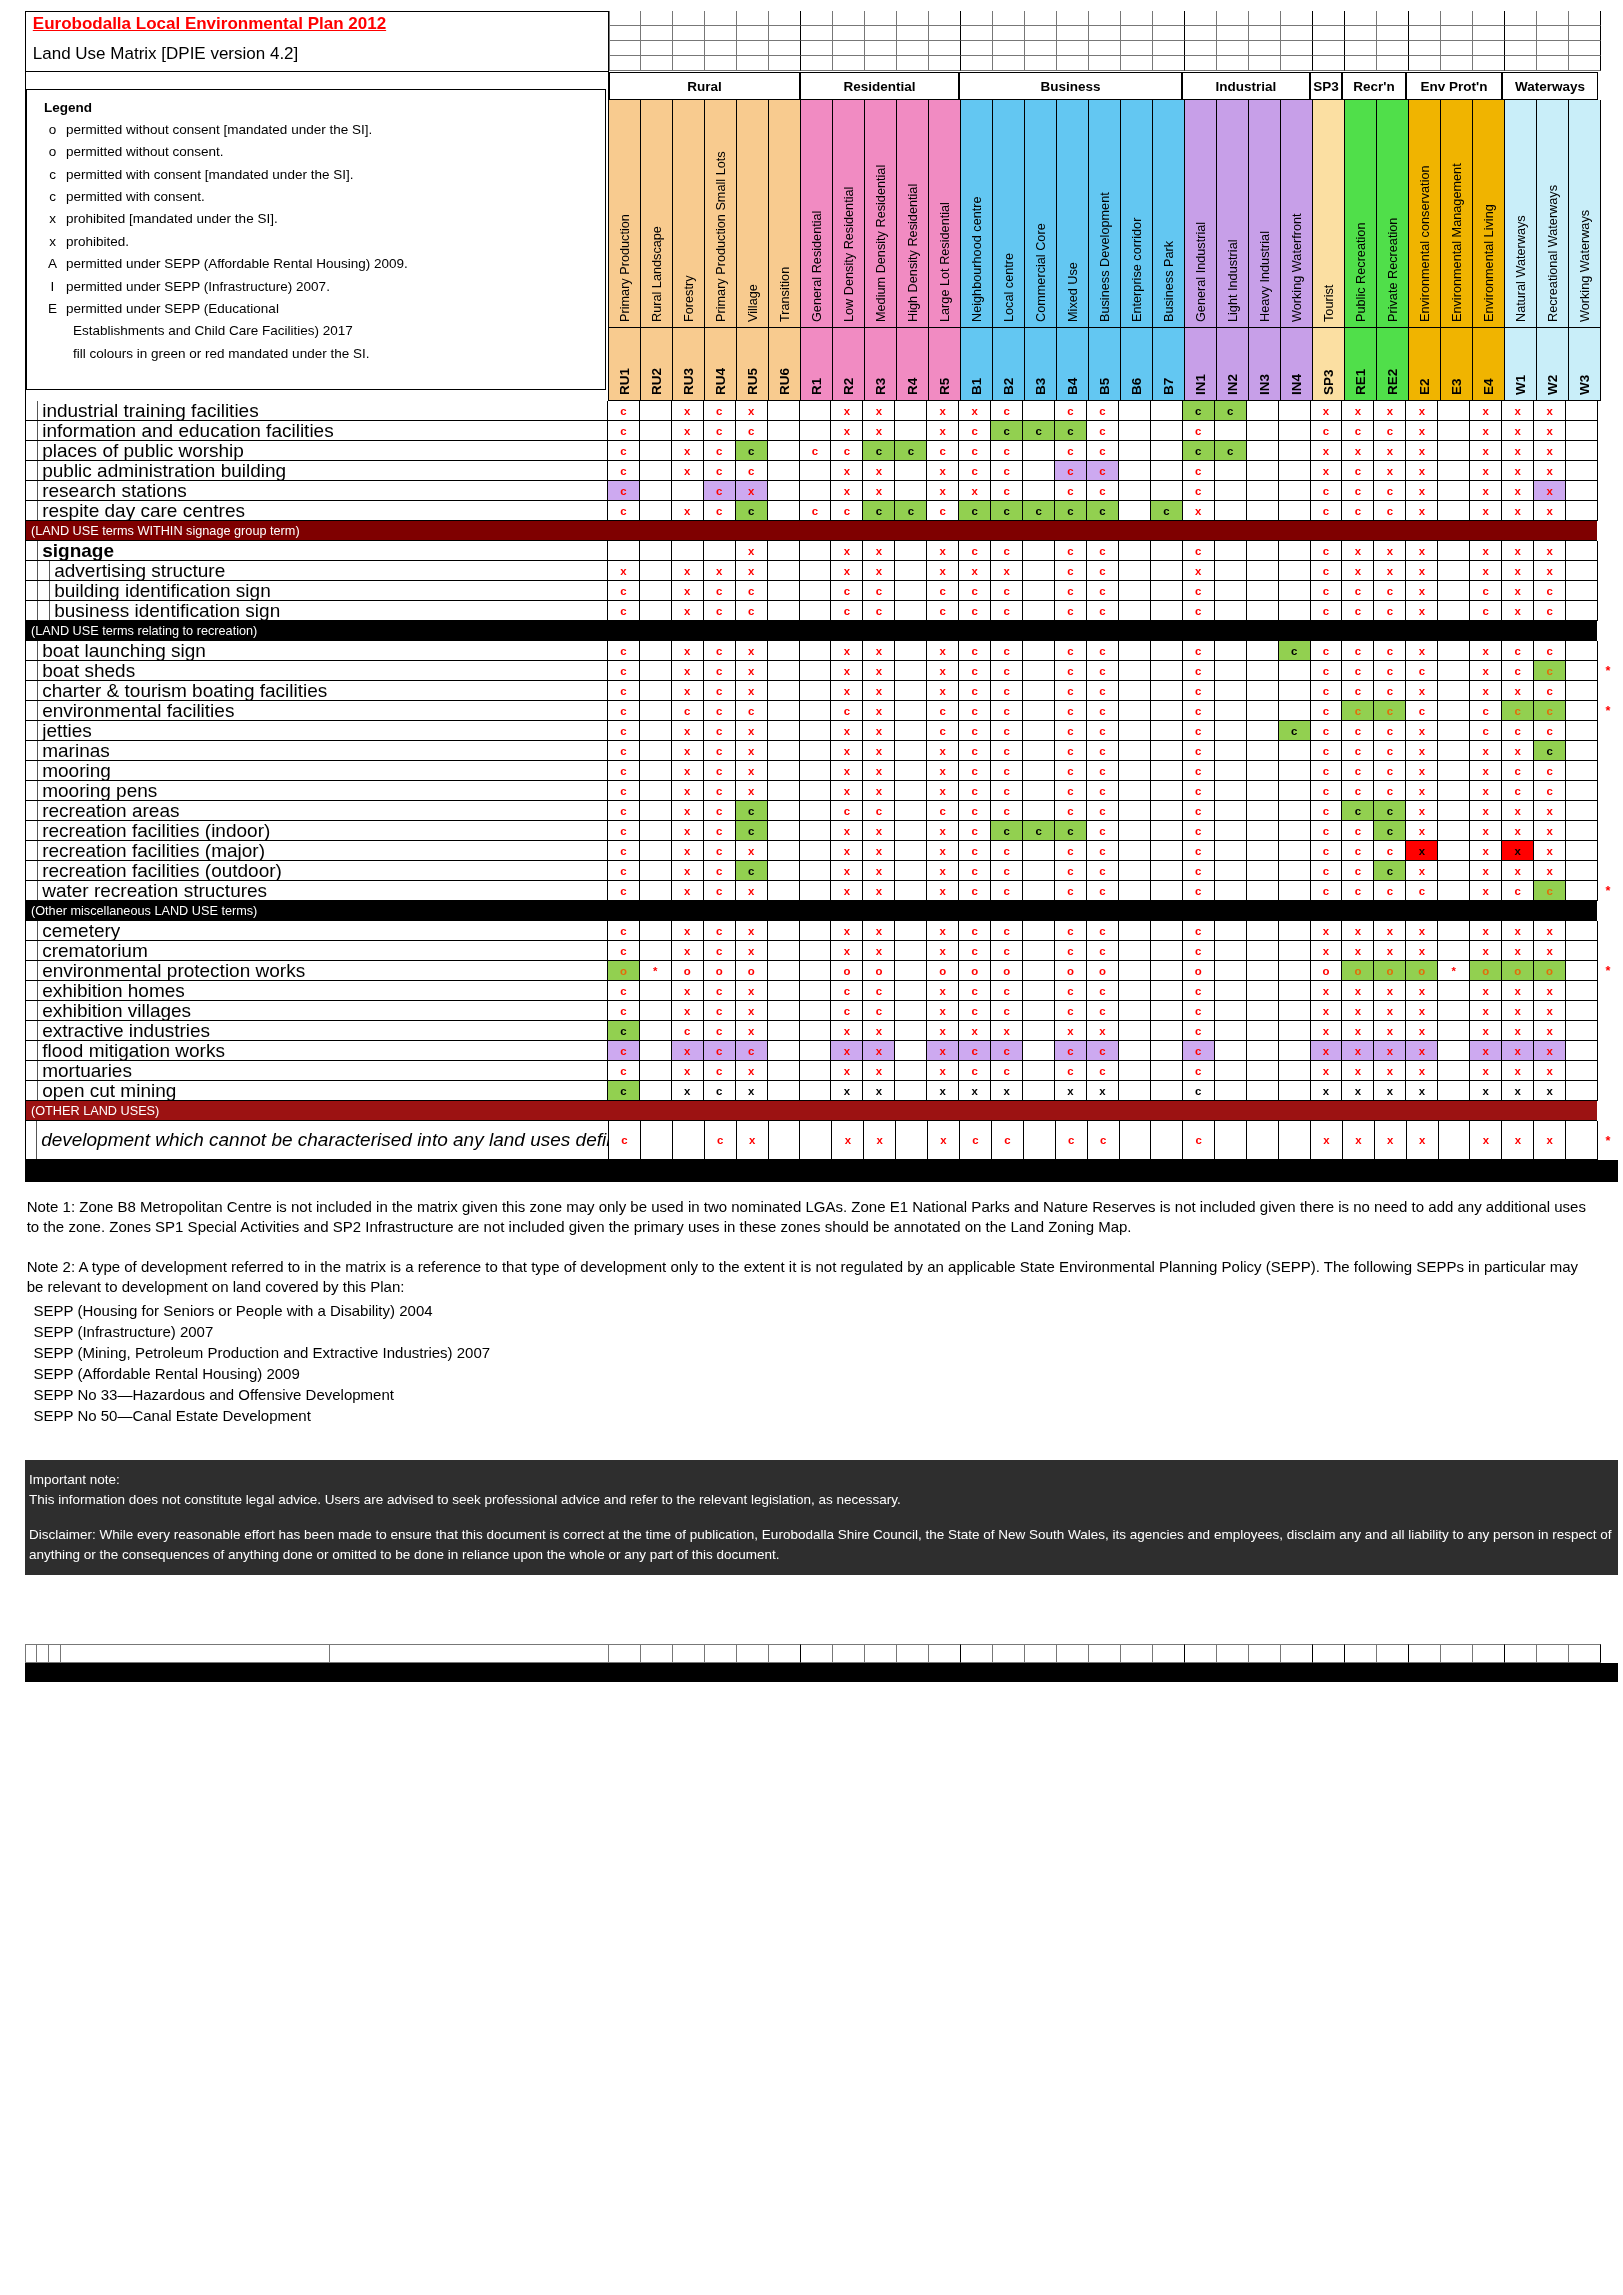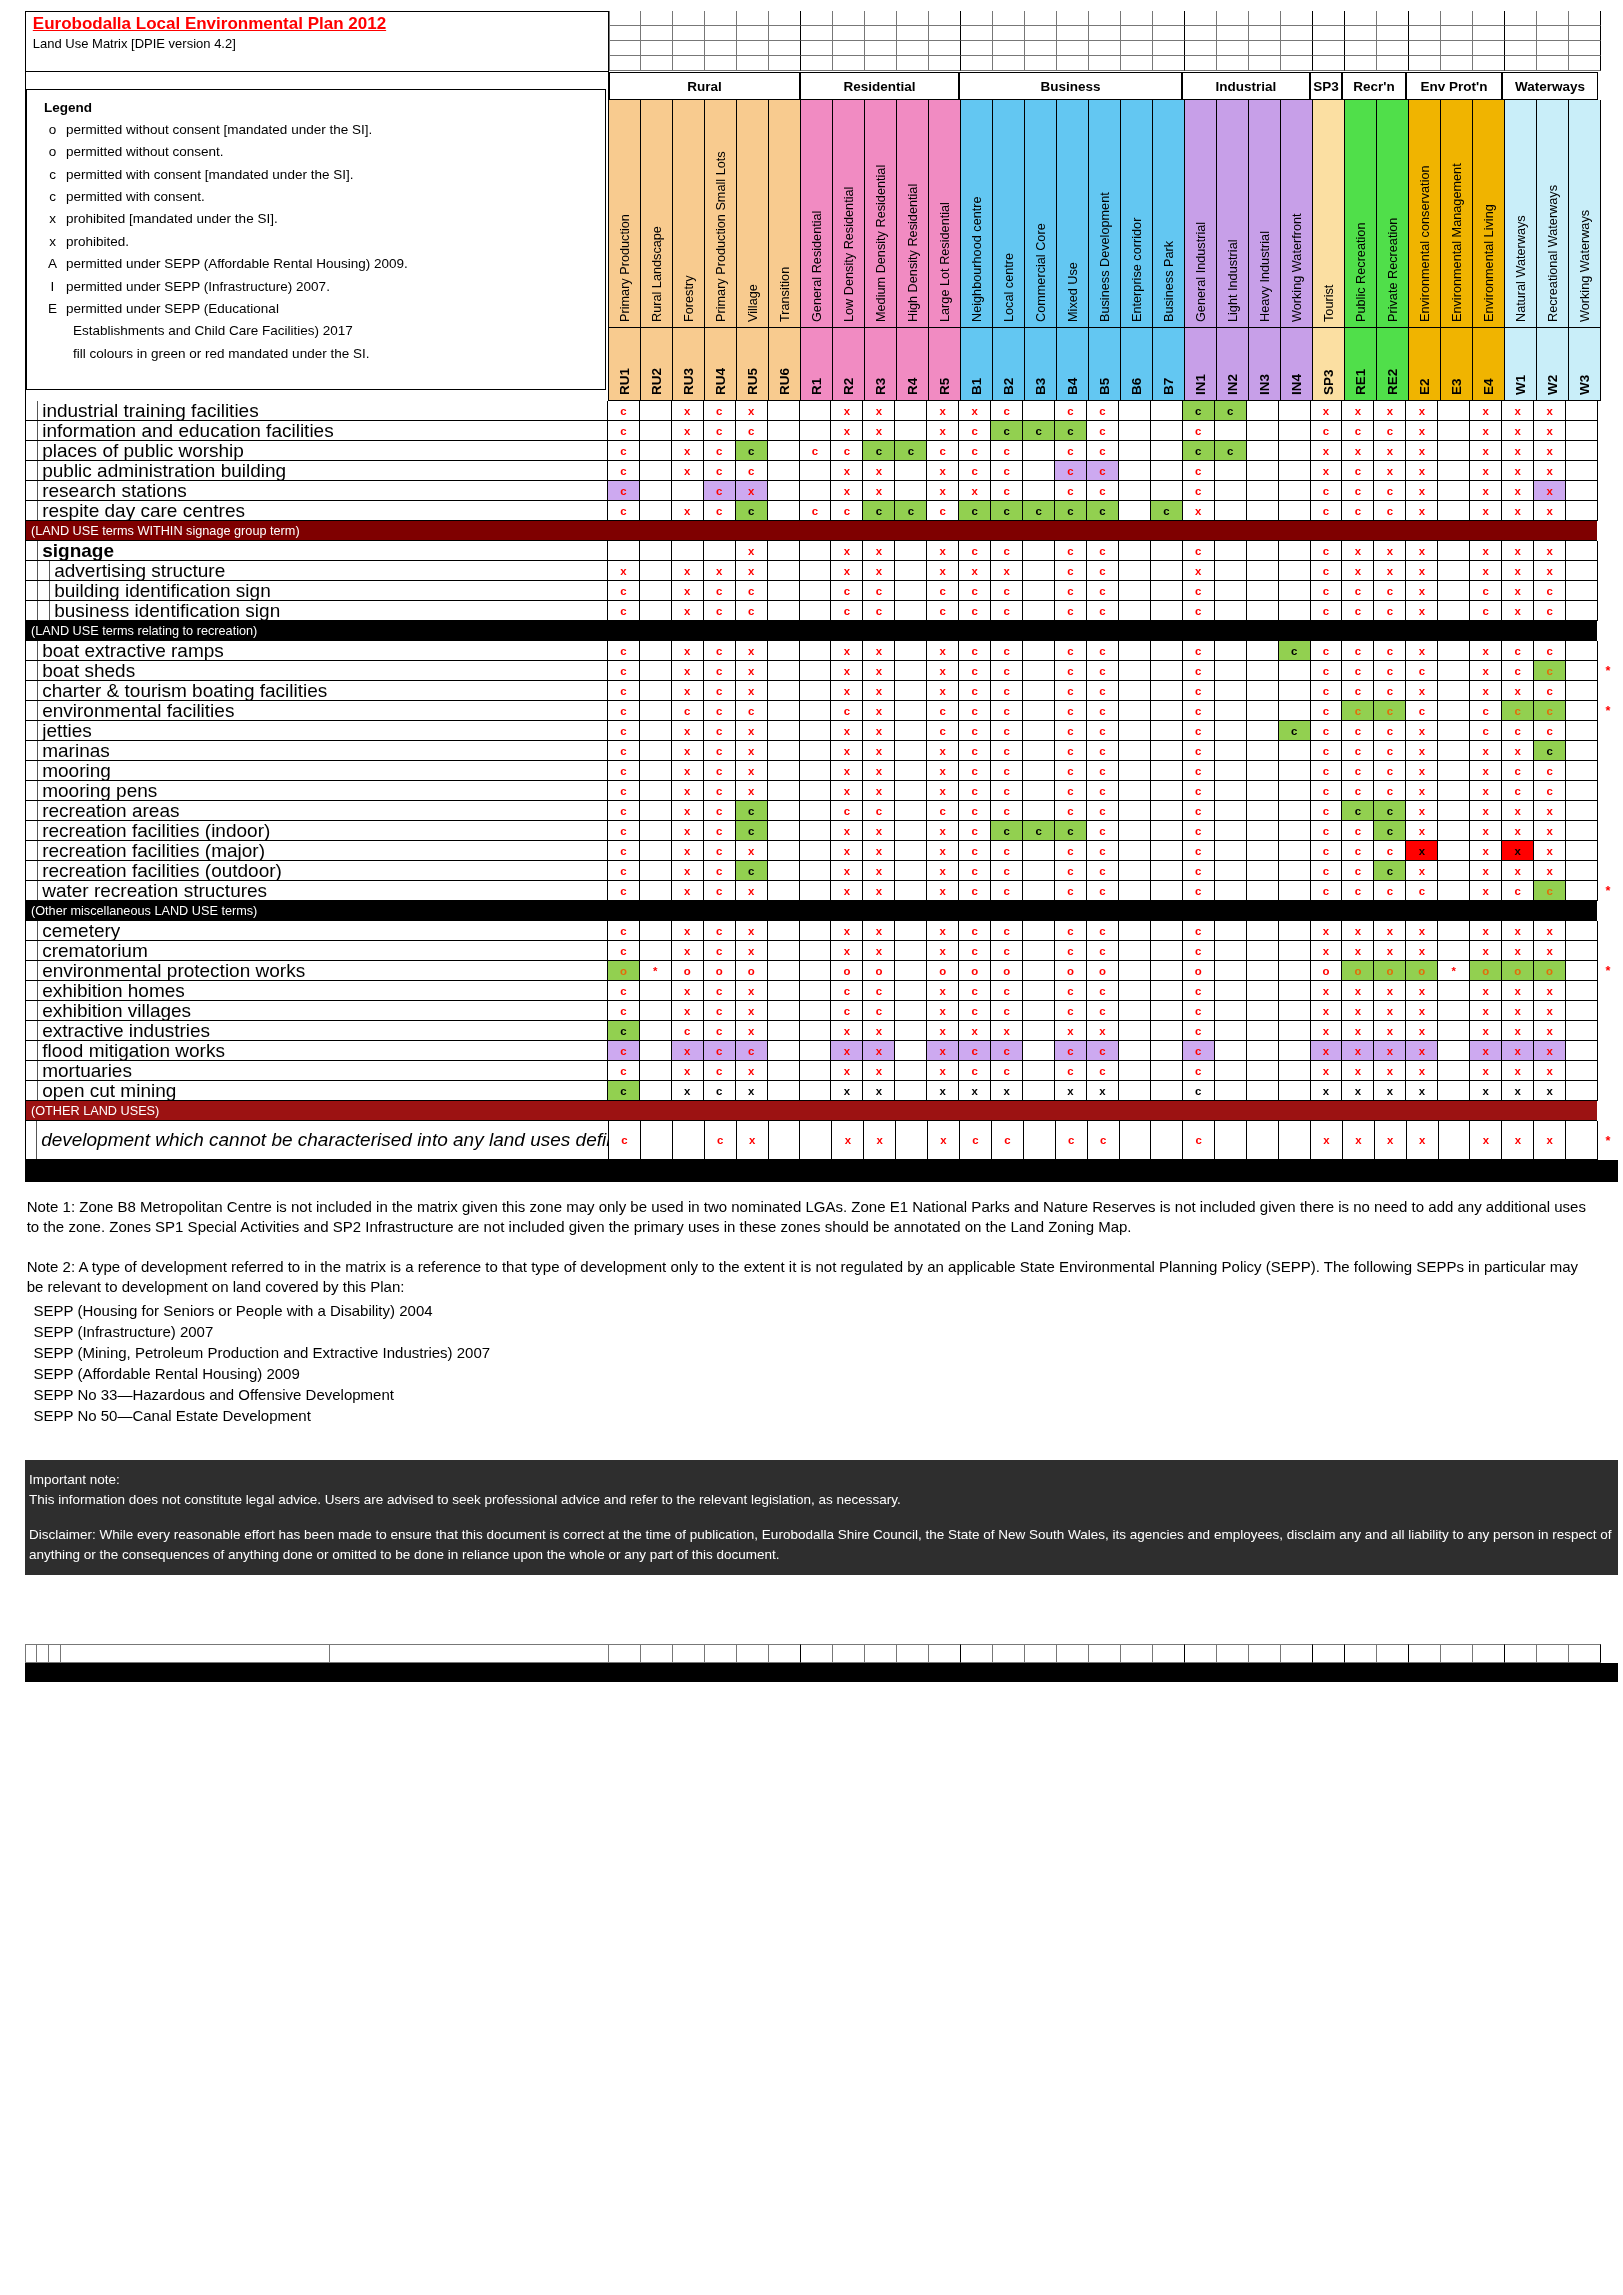--- a/index.html
+++ b/index.html
@@ -12,7 +12,7 @@
   .titlebox{width:584px;height:61px;border:1.7px solid #000;box-sizing:border-box;
             padding:1.7px 0 0 6.8px;background:#fff;}
   .title{color:#ff0000;font-weight:bold;font-size:17px;text-decoration:underline;line-height:20px;}
-  .subtitle{font-size:13px;line-height:19.5px;}
+  .subtitle{font-size:17px;line-height:19.5px;margin-top:10px;}
   .minigrid{display:flex;flex-direction:column;}
   .minirow{display:flex;height:15px;}
   .minicell{width:32px;box-sizing:border-box;border-right:0.8px solid #777;border-bottom:0.8px solid #777;}

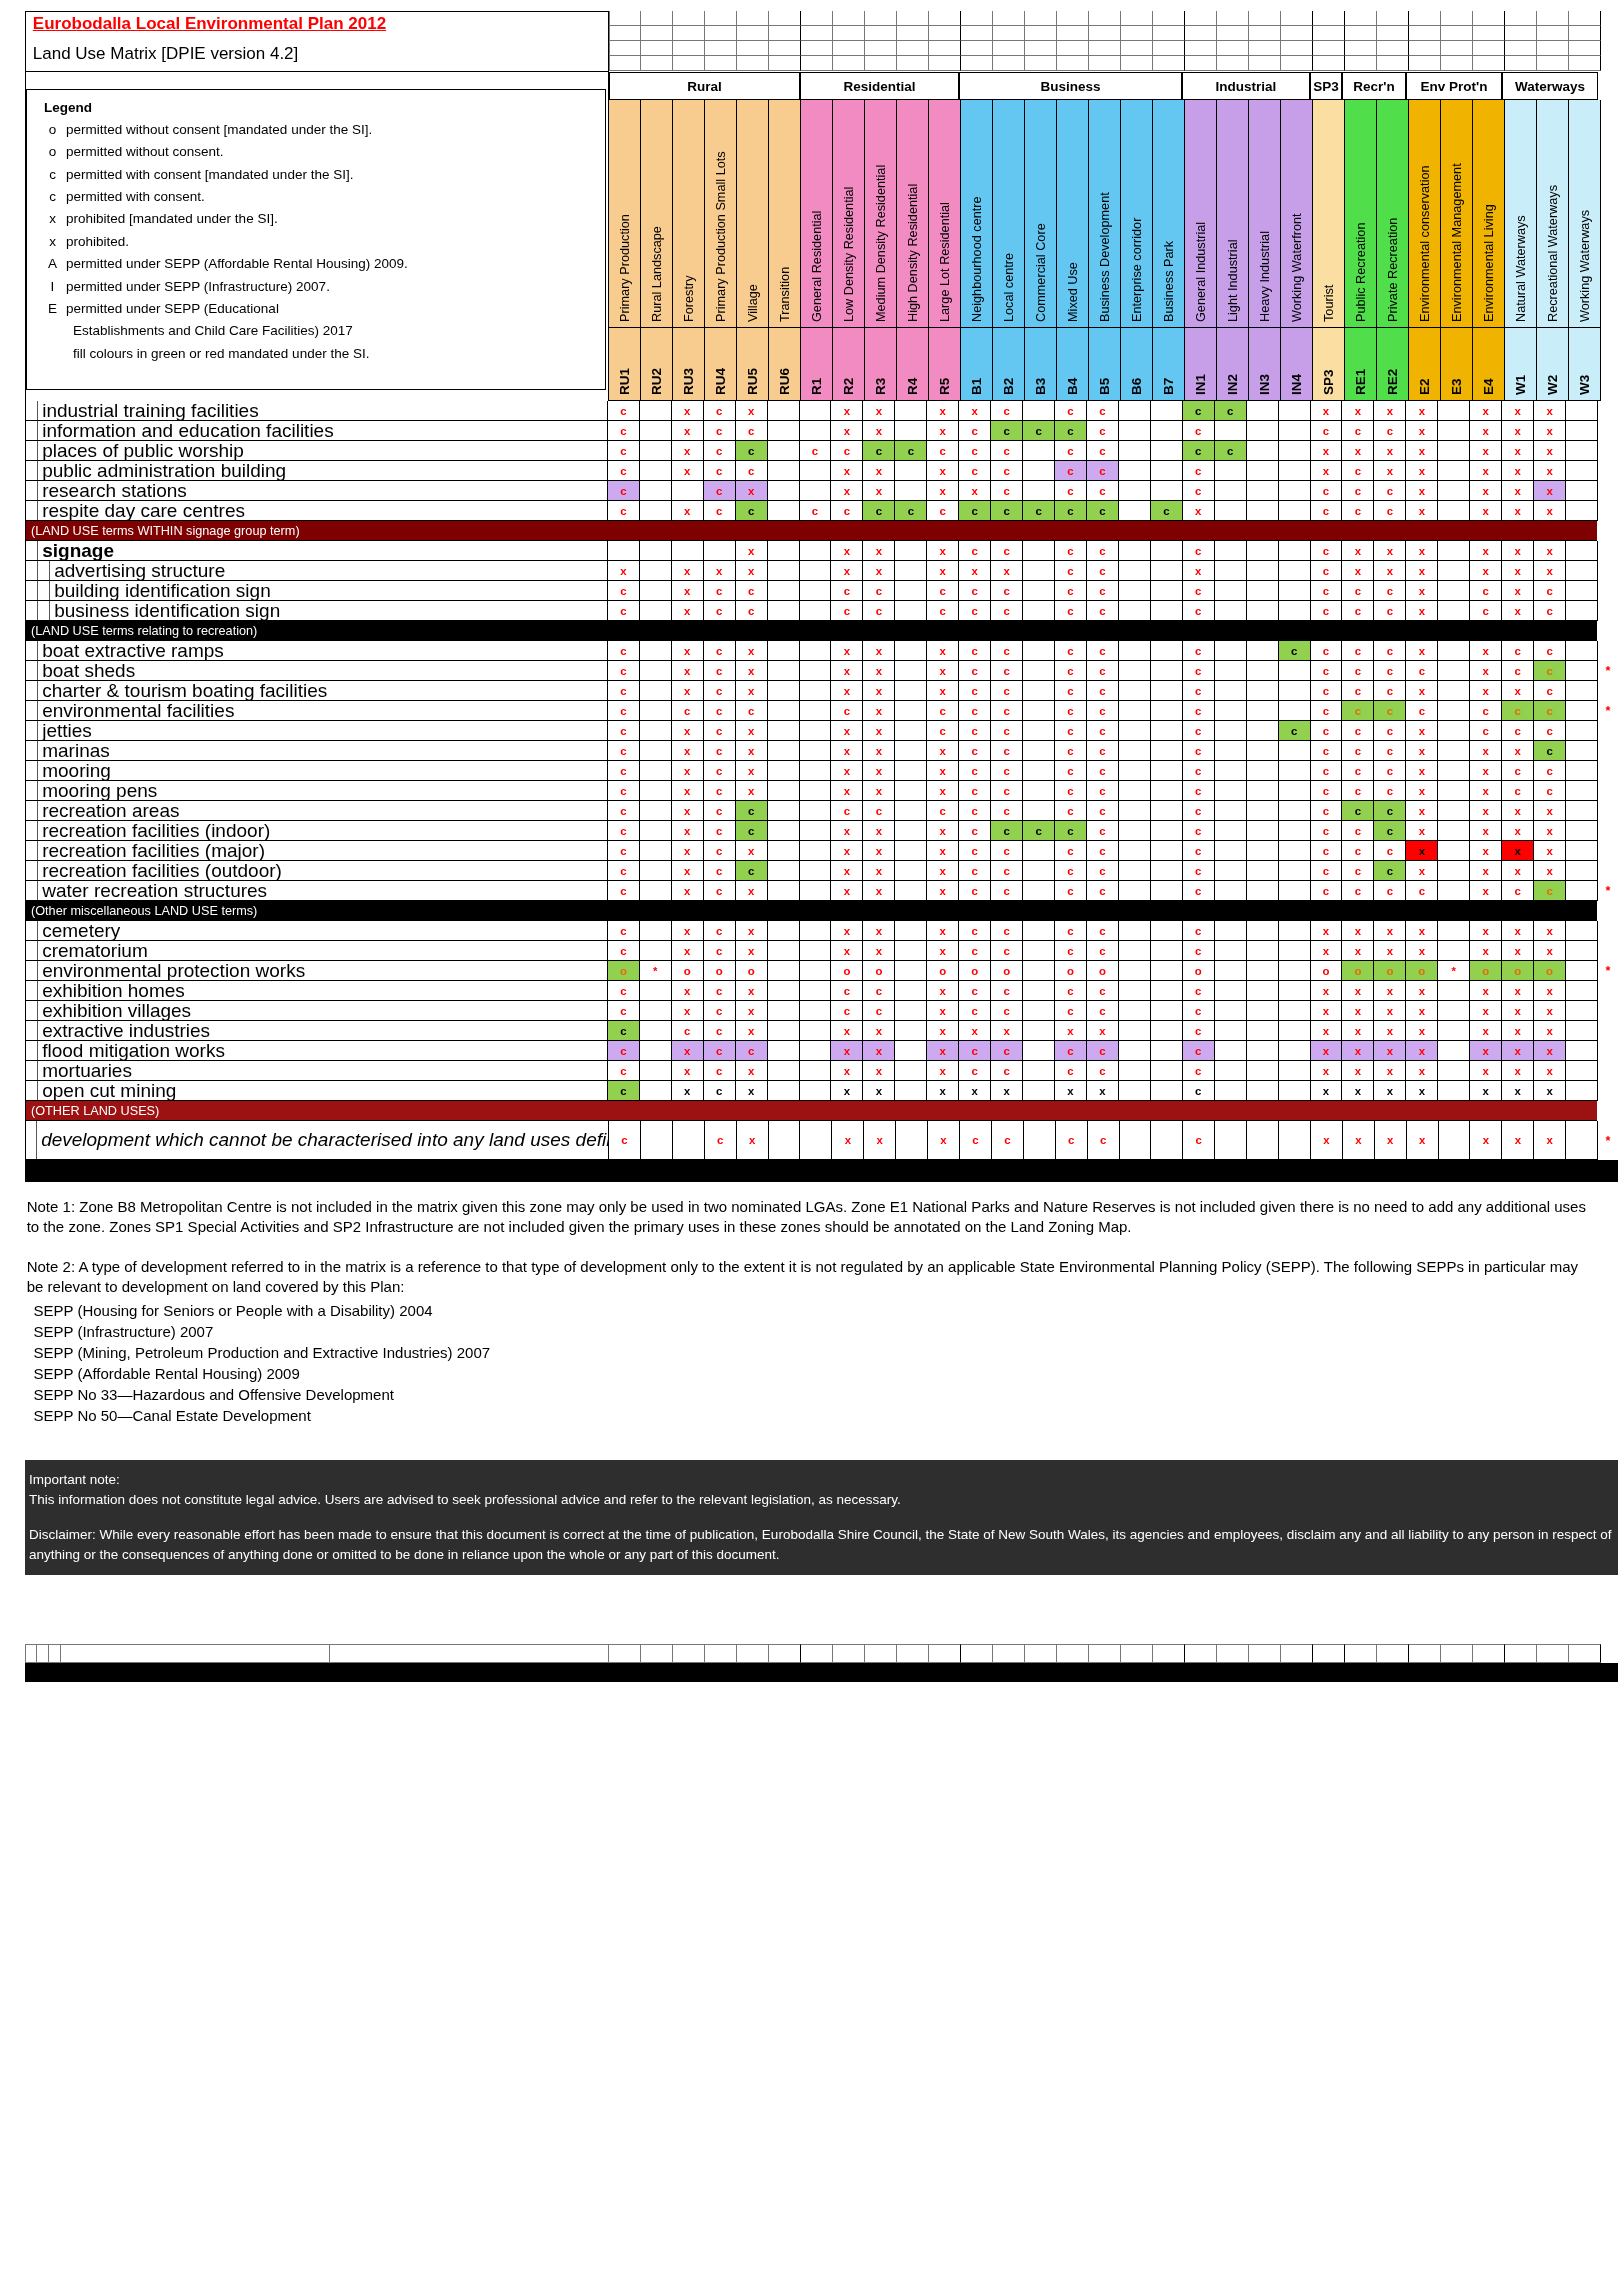--- a/index.html
+++ b/index.html
@@ -867,7 +867,7 @@
         <div class="mrow">
           <div class="rlabel">
             <div class="sp"></div>
-            <div class="ltxt">boat extractive ramps</div>
+            <div class="ltxt">boat launching sign</div>
           </div>
           <div class="mcell">c</div>
           <div class="mcell"></div>

